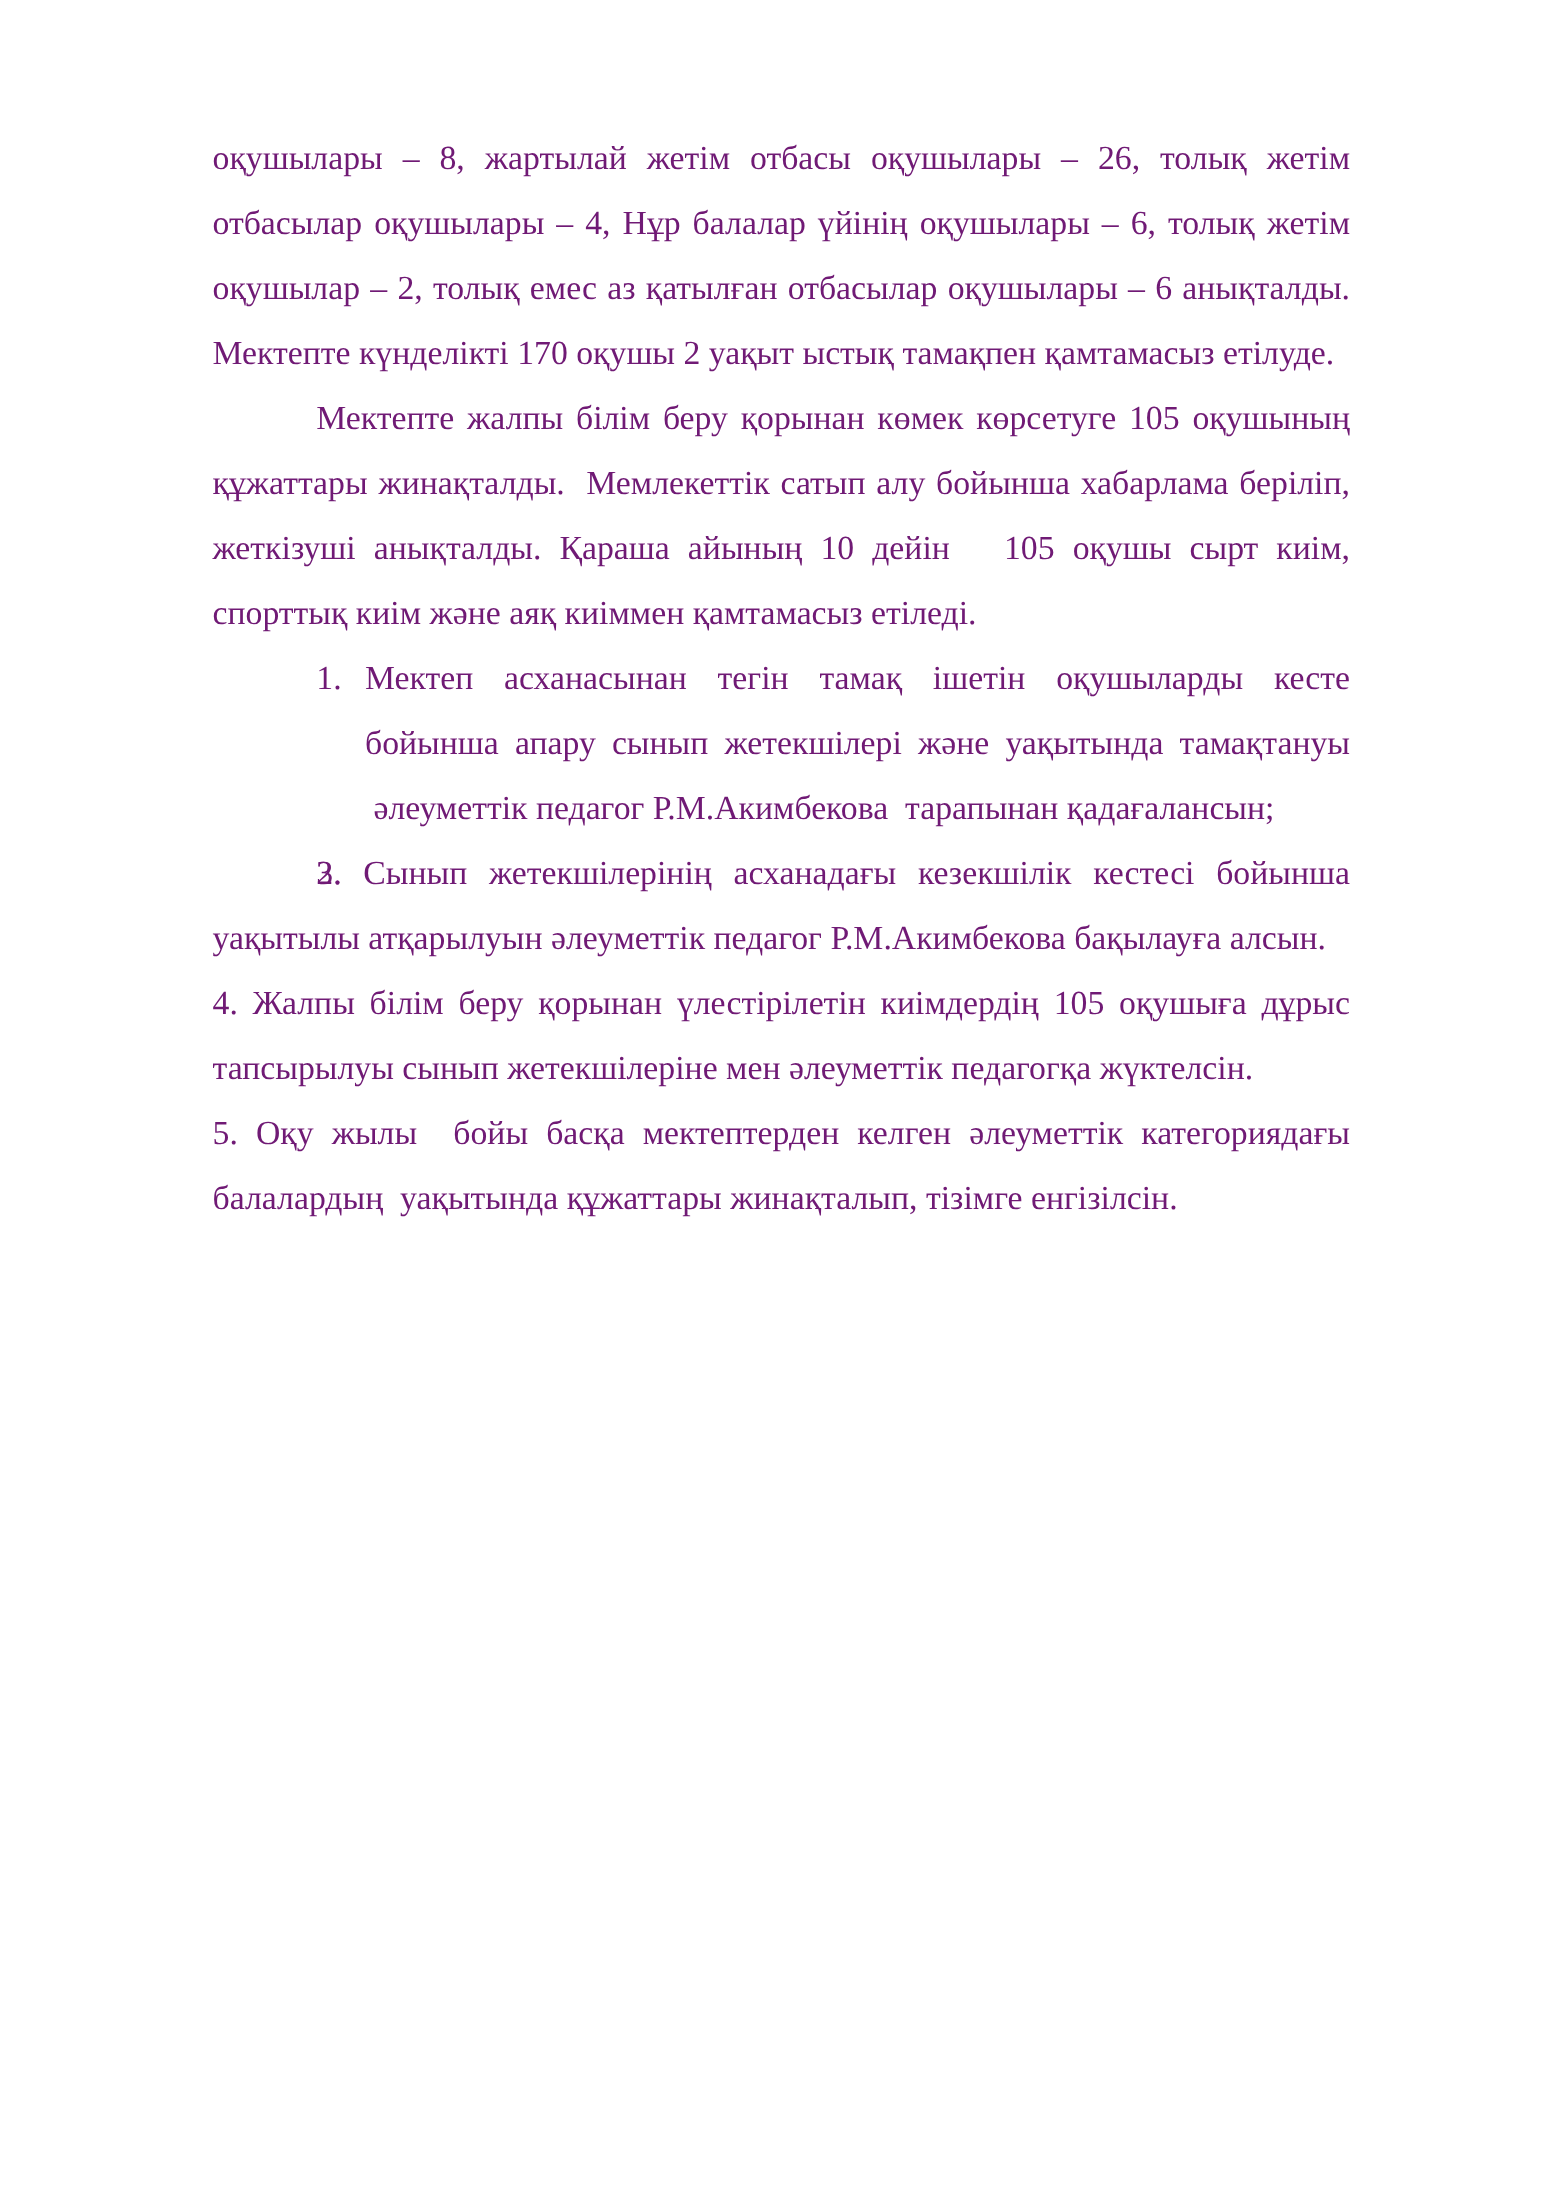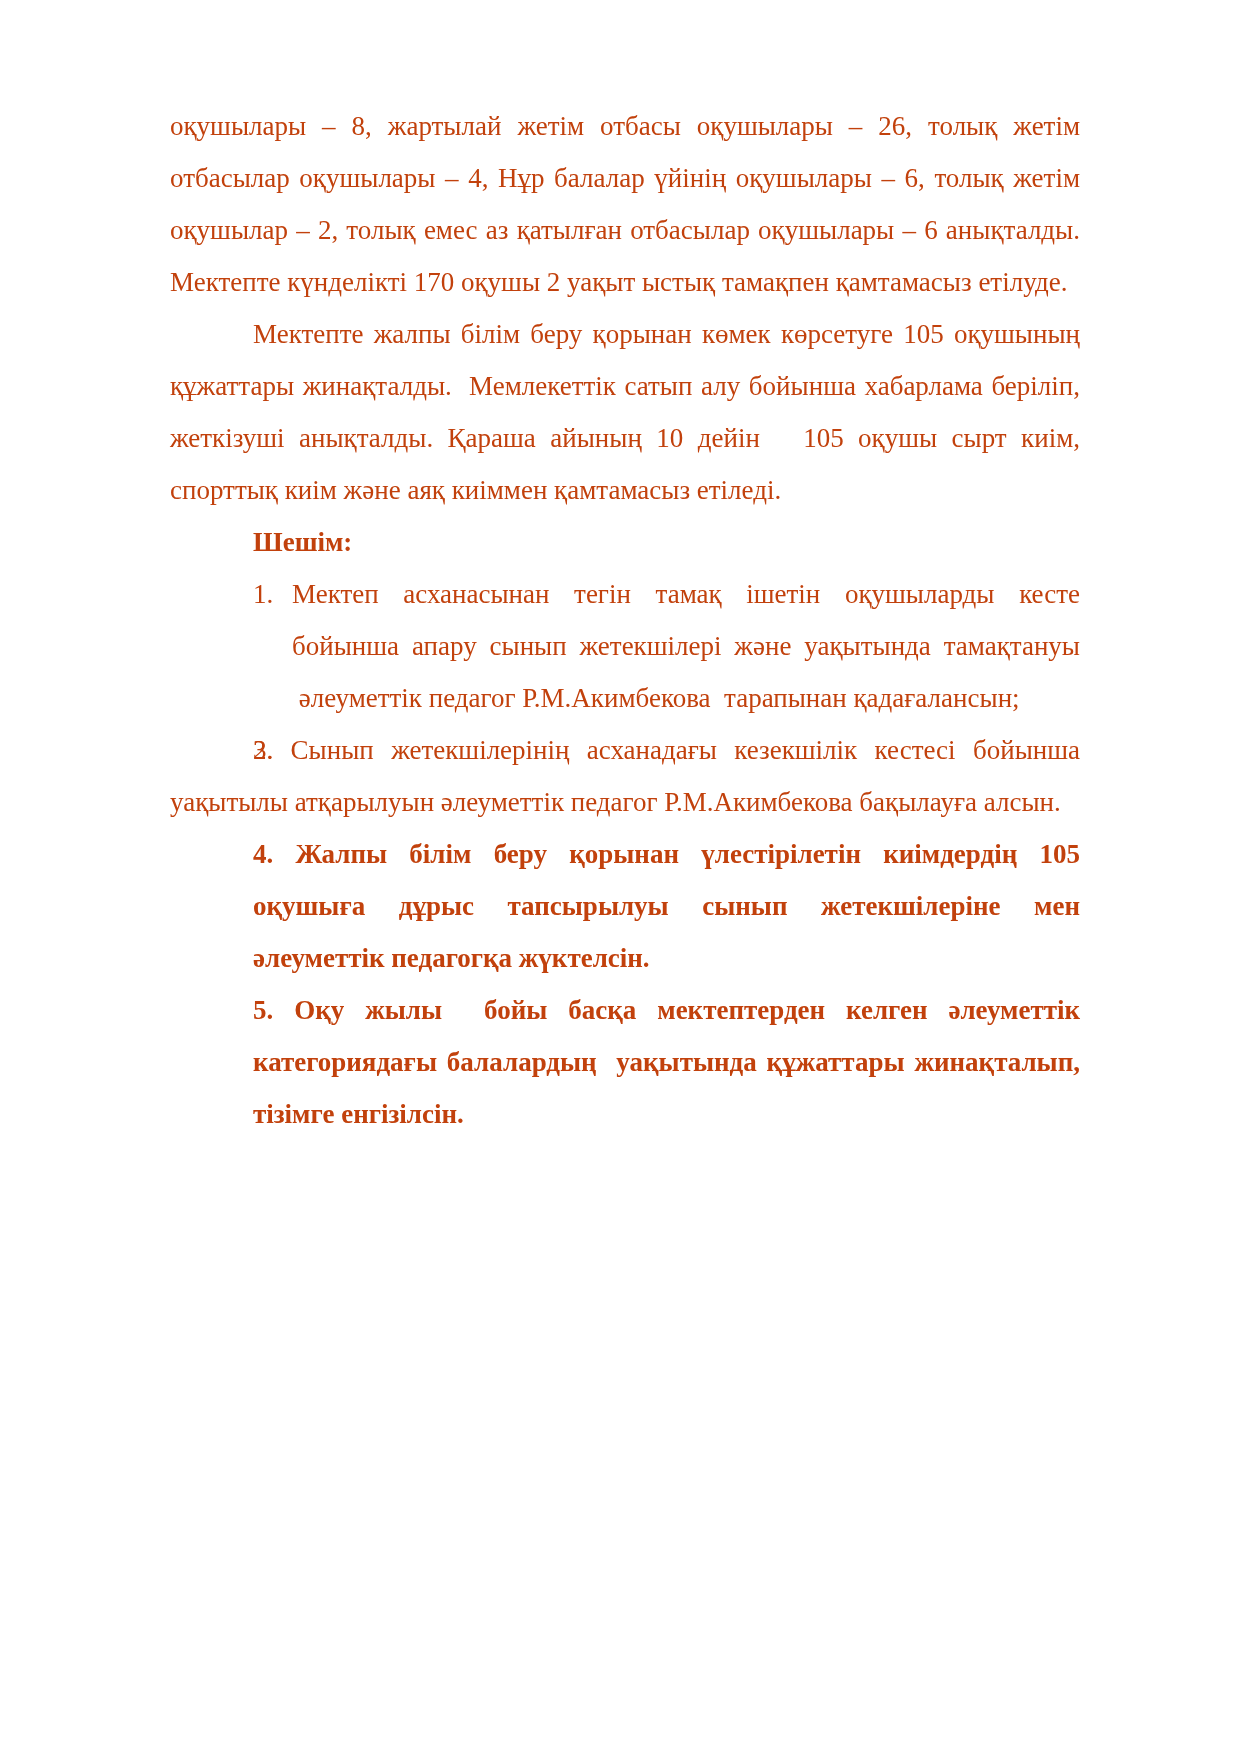--- a/index.html
+++ b/index.html
@@ -14,7 +14,7 @@
     background: #ffffff;
     box-sizing: border-box;
     padding: 100px 160px 0 170px;
-    color: #c2410c;
+    color: #701a75;
     font-family: "Liberation Serif", "DejaVu Serif", serif;
     font-size: 27px;
     line-height: 52px;

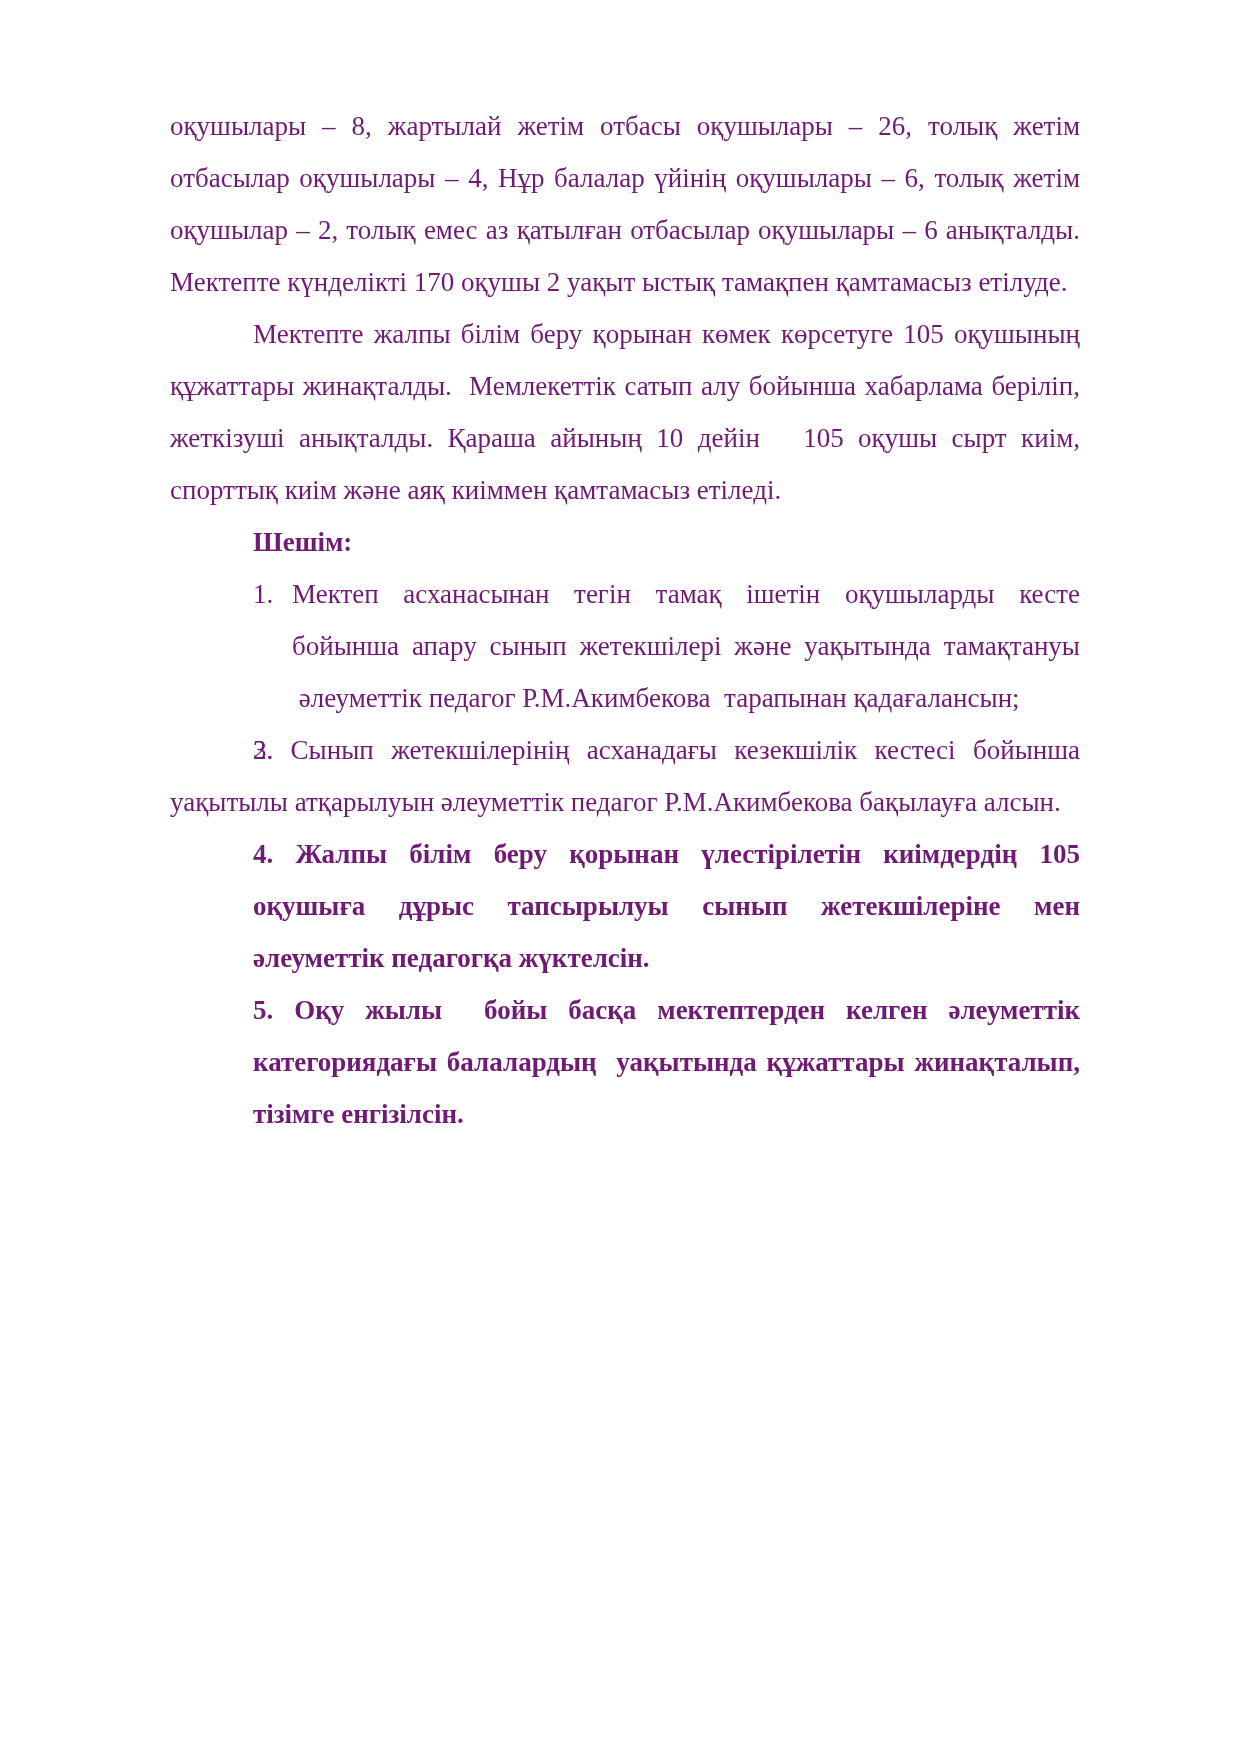--- a/index.html
+++ b/index.html
@@ -72,7 +72,6 @@
     <p class="p-ind">Мектепте жалпы білім беру қорынан көмек көрсетуге 105 оқушының құжаттары жинақталды. &nbsp;Мемлекеттік сатып алу бойынша хабарлама беріліп, жеткізуші анықталды. Қараша айының 10 дейін &nbsp;&nbsp;105 оқушы сырт киім, спорттық киім және аяқ киіммен қамтамасыз етіледі.</p>
 
 
-    <p class="p-heading">Шешім:</p>
 
     <div class="hang">
       <span class="marker">1.</span>

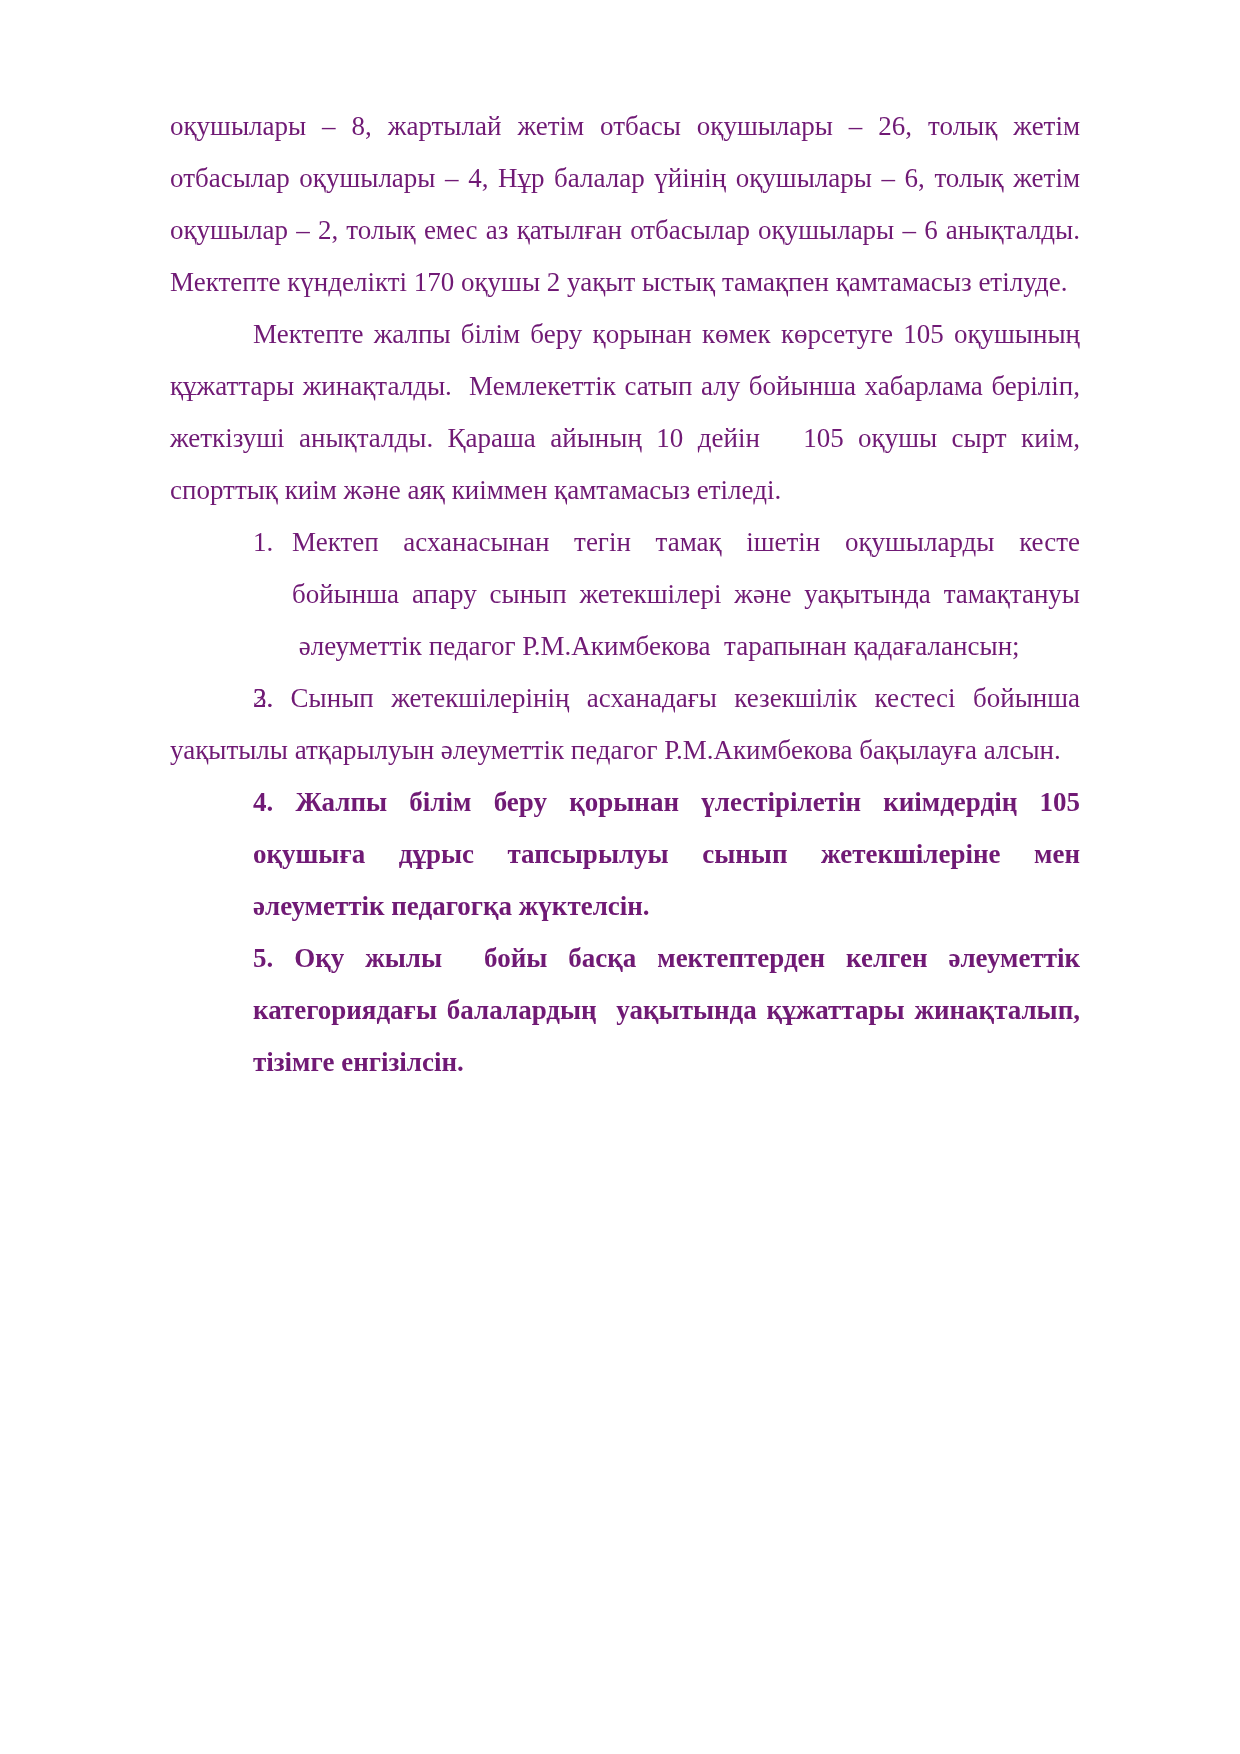--- a/index.html
+++ b/index.html
@@ -57,8 +57,6 @@
   }
   
   .p-block {
-    margin-left: 83px;
-    font-weight: bold;
   }
 </style>
 </head>

